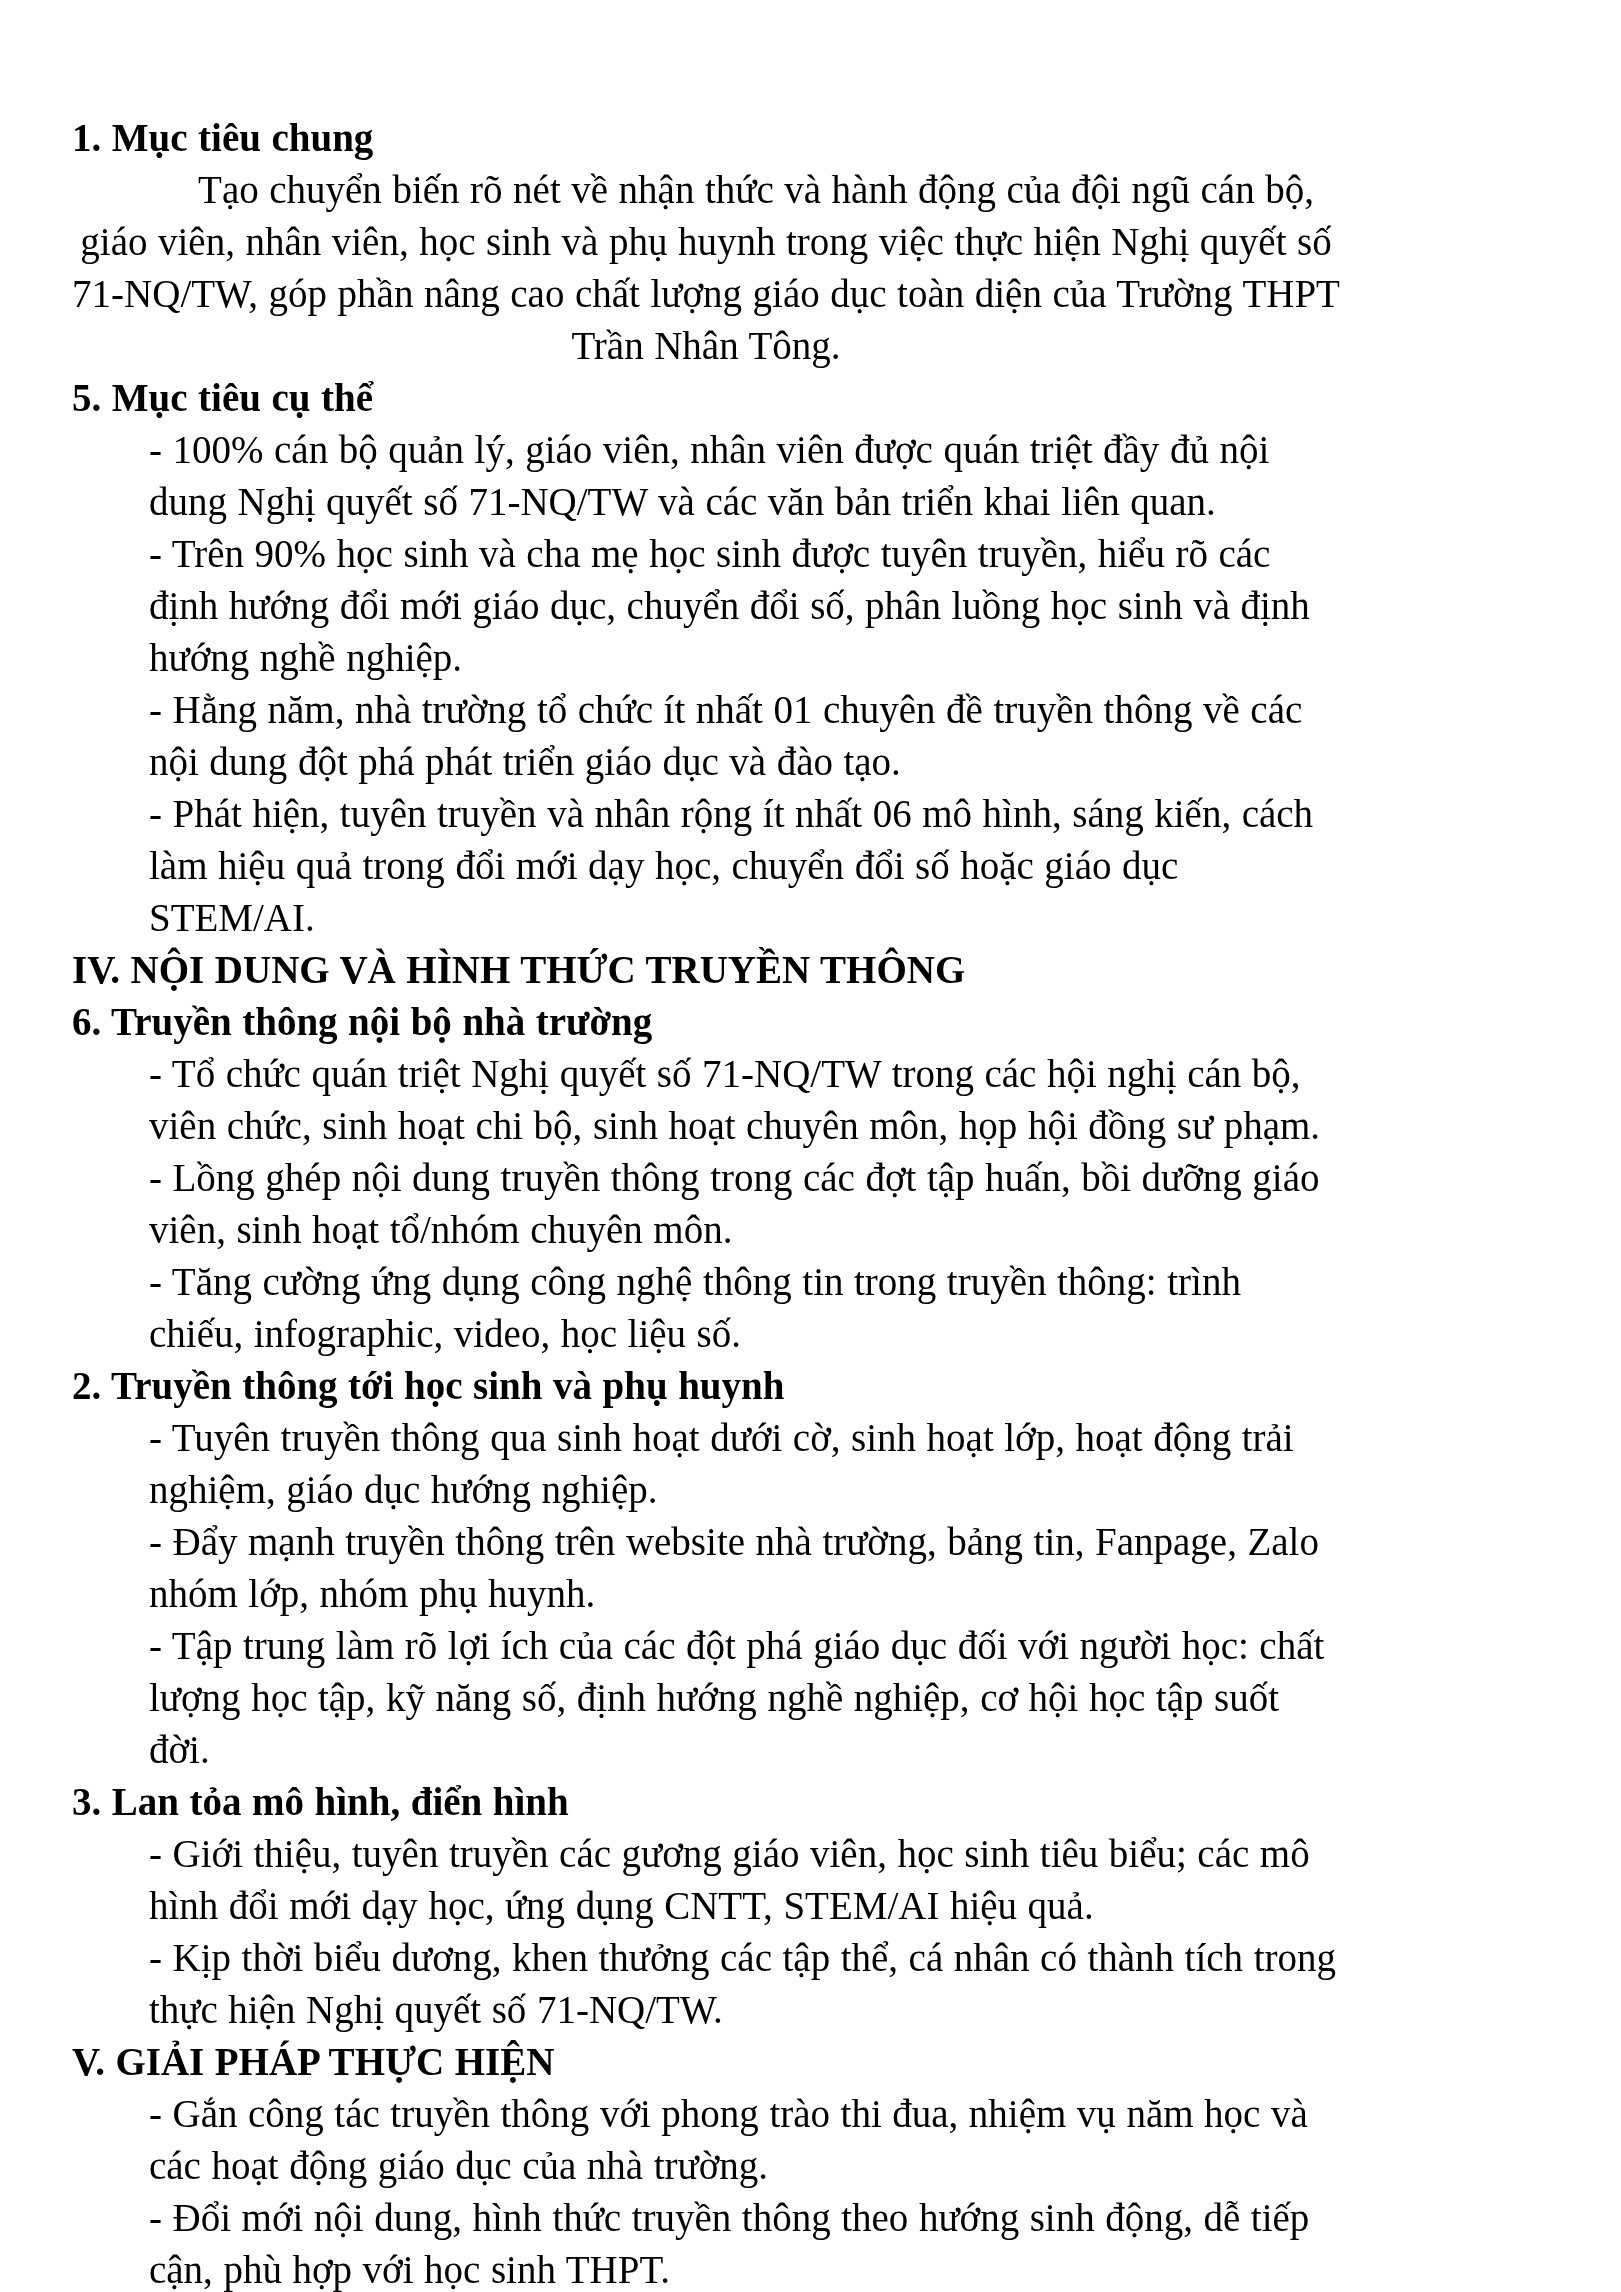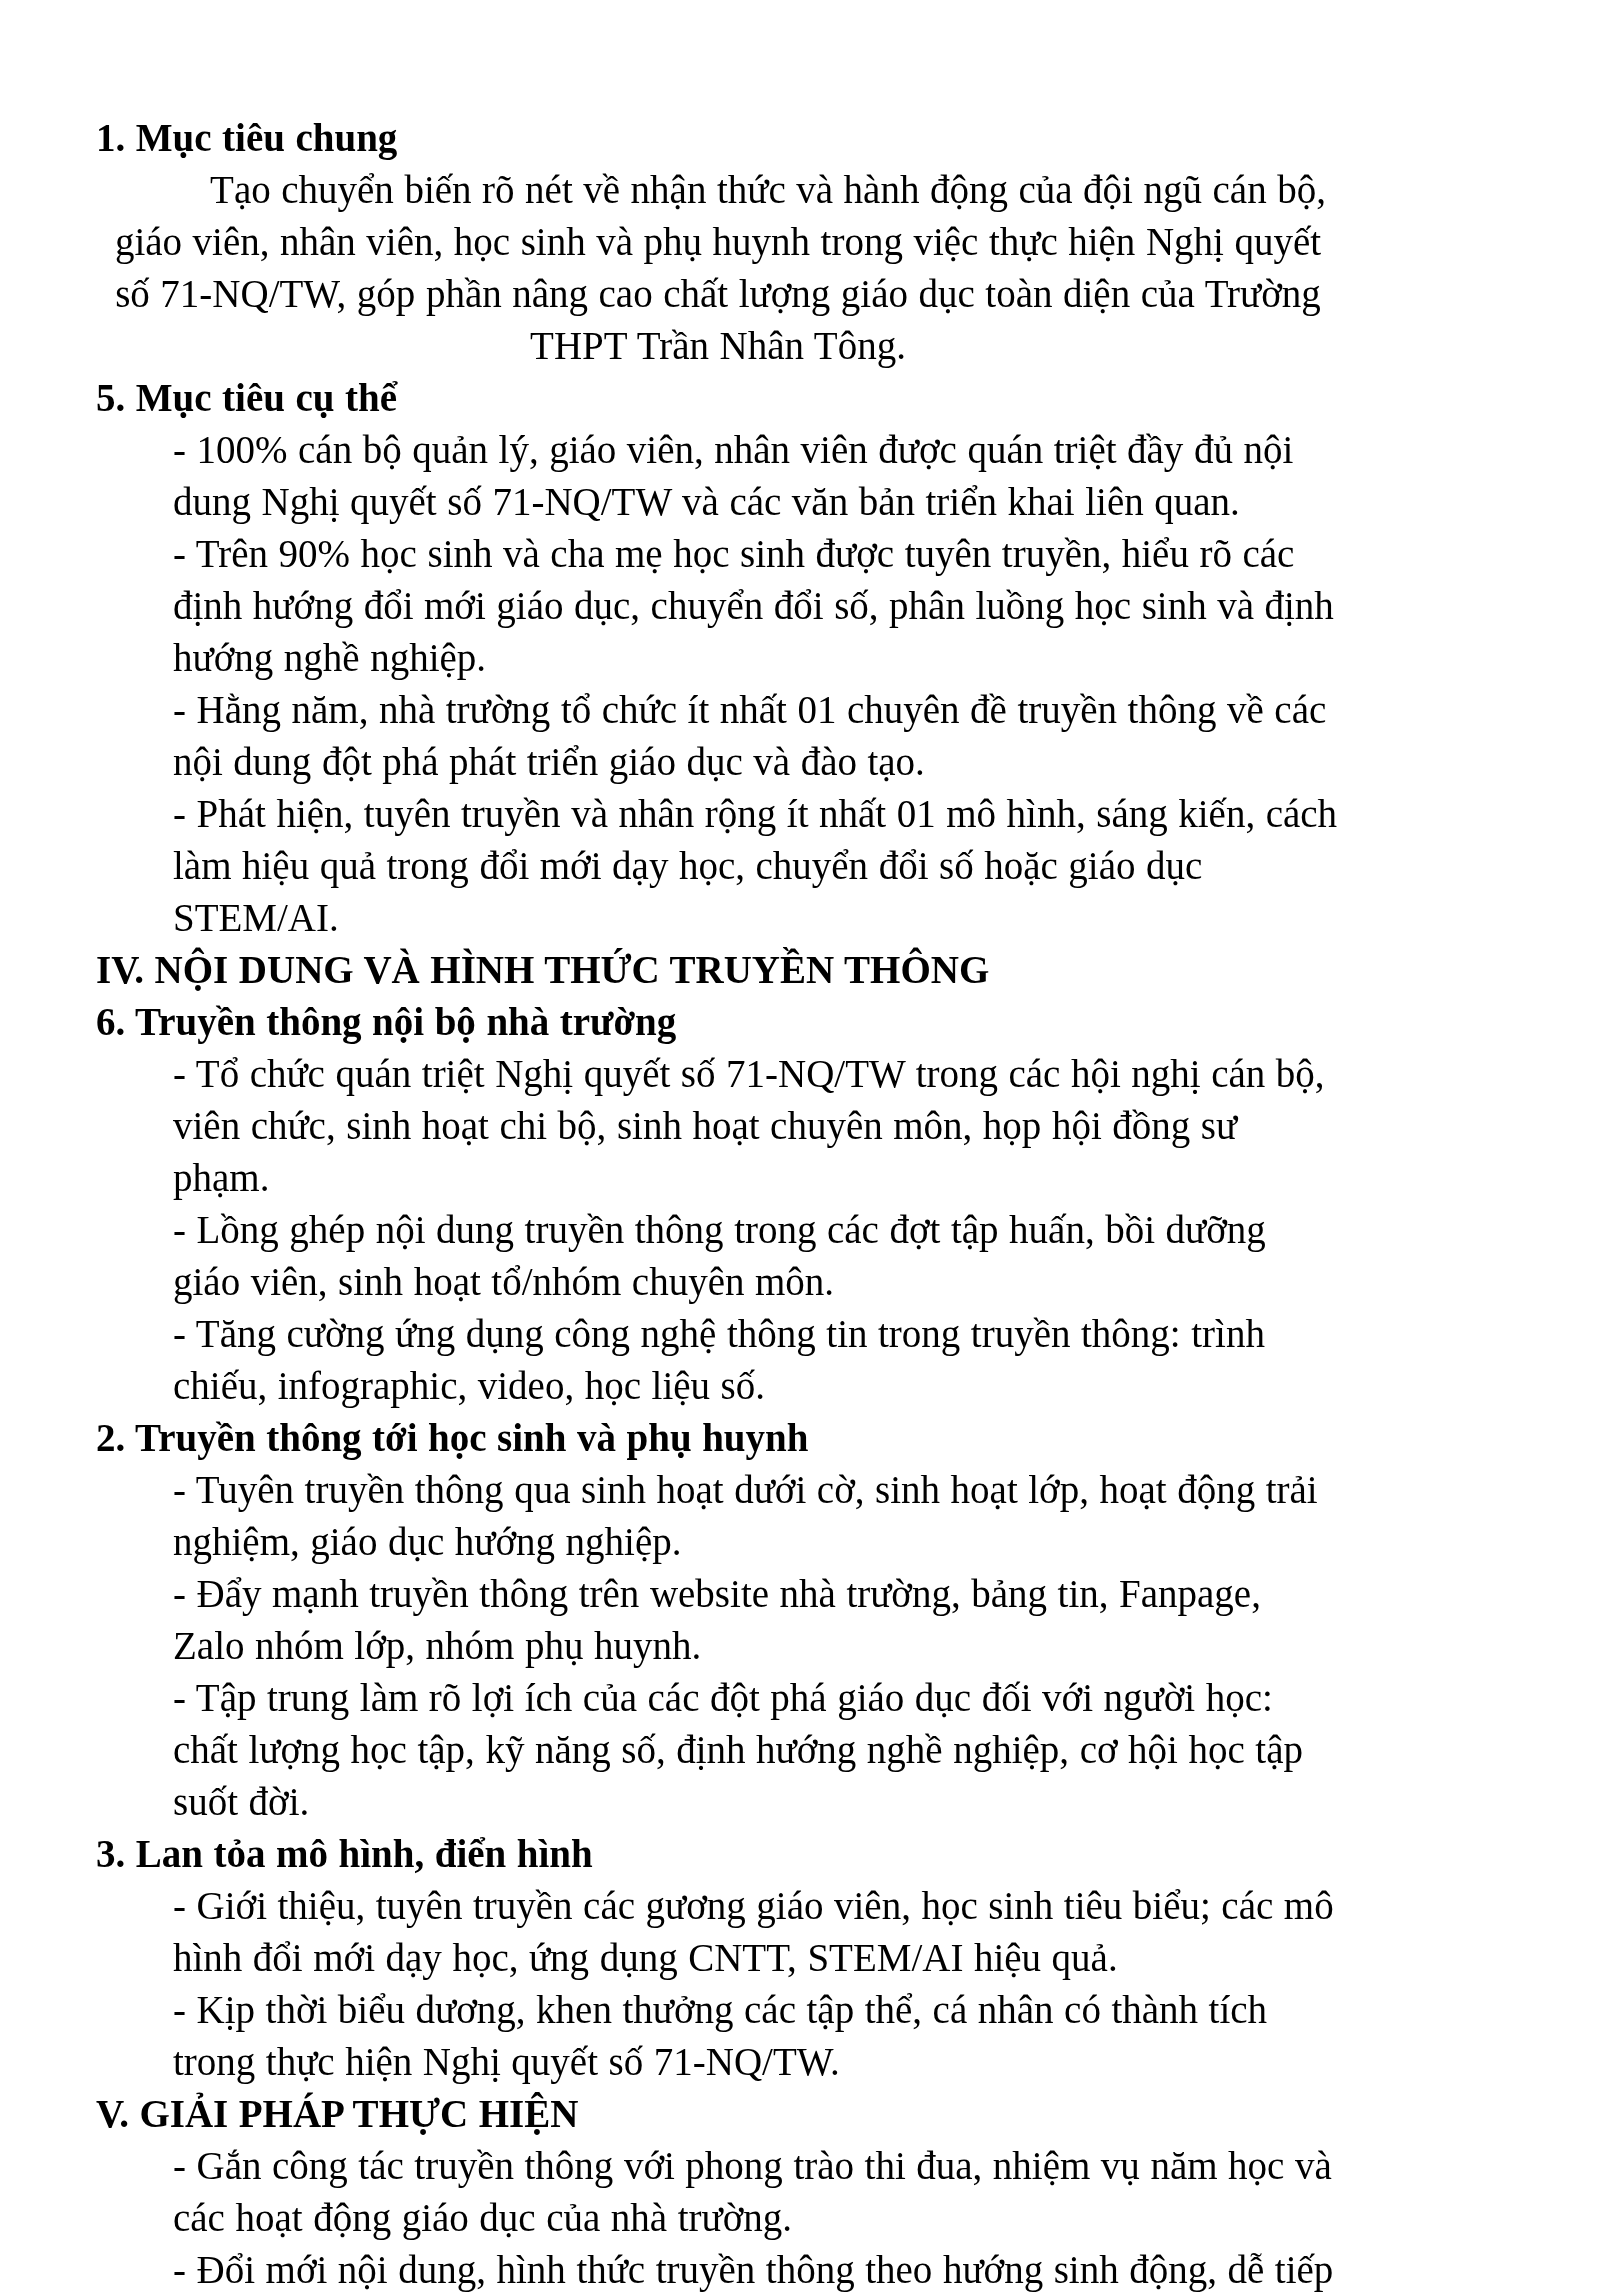--- a/index.html
+++ b/index.html
@@ -14,7 +14,7 @@
     box-sizing: border-box;
     background: #ffffff;
     color: #000000;
-    padding: 112px 131px 0 96px;
+    padding: 112px 131px 0 72px;
     overflow: hidden;
   }
   .blk {

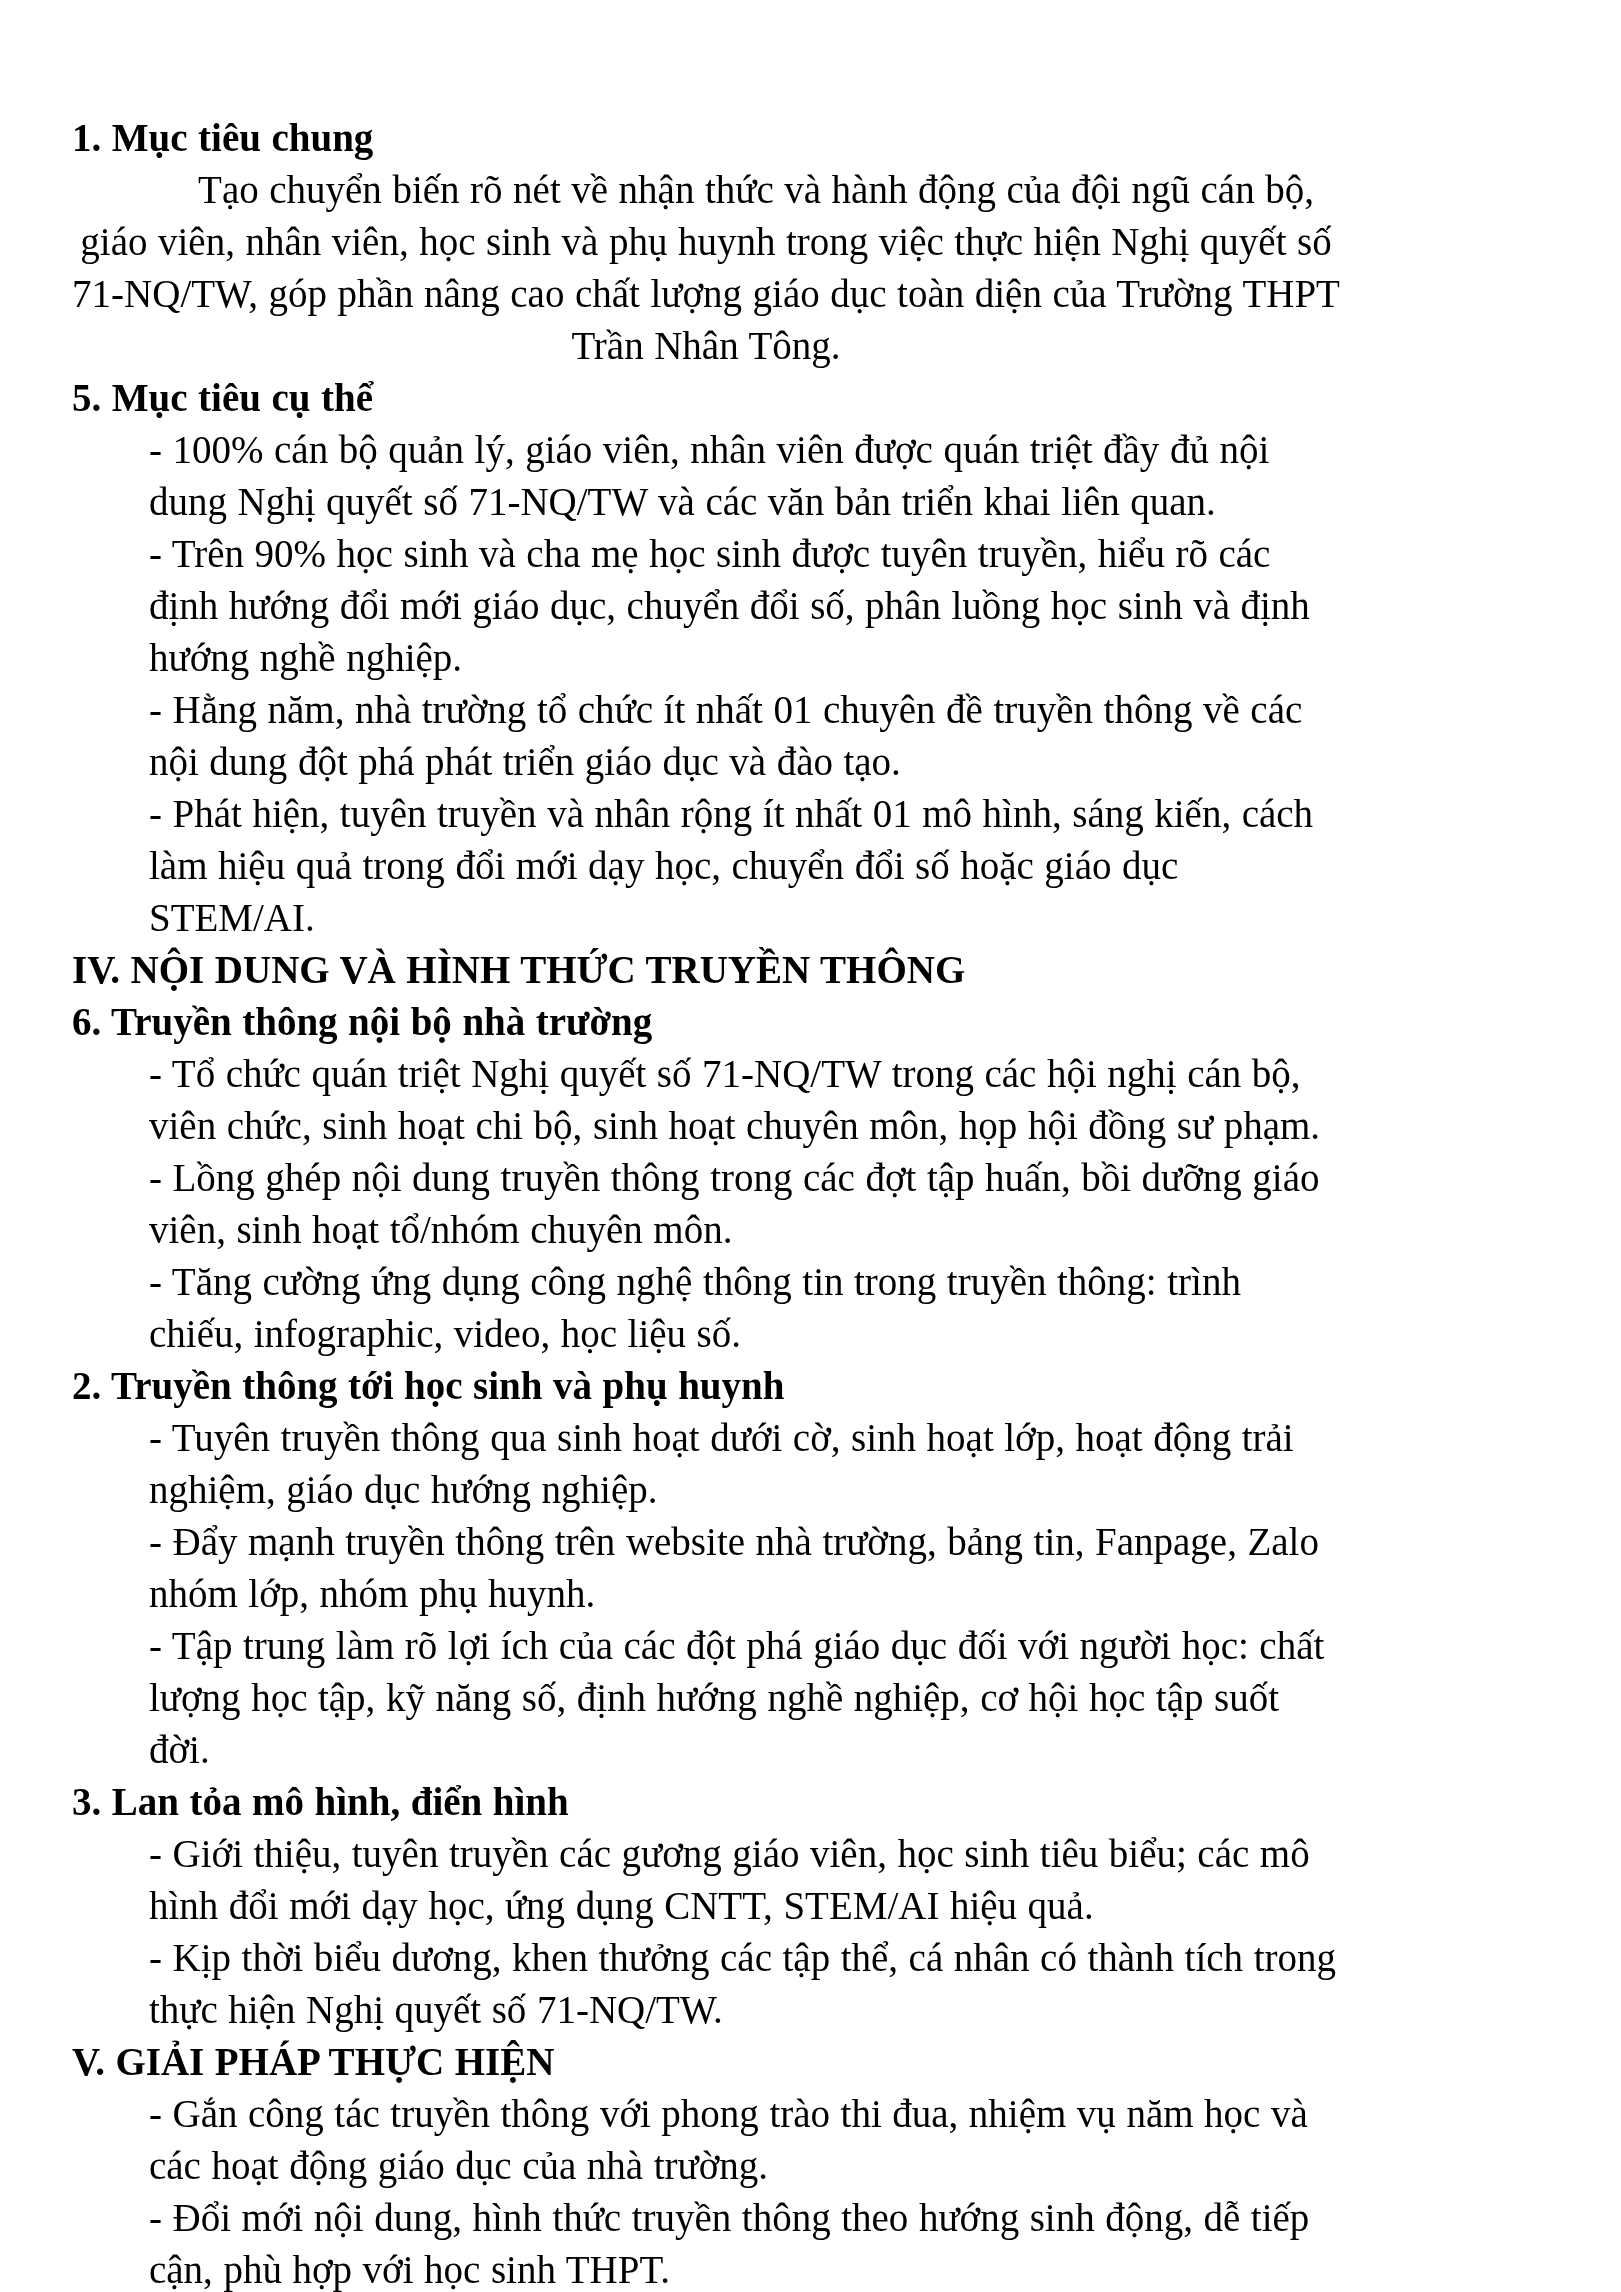--- a/index.html
+++ b/index.html
@@ -48,7 +48,7 @@
       <p class="blk bullet">- 100% cán bộ quản lý, giáo viên, nhân viên được quán triệt đầy đủ nội dung Nghị quyết số 71-NQ/TW và các văn bản triển khai liên quan.</p>
       <p class="blk bullet">- Trên 90% học sinh và cha mẹ học sinh được tuyên truyền, hiểu rõ các định hướng đổi mới giáo dục, chuyển đổi số, phân luồng học sinh và định hướng nghề nghiệp.</p>
       <p class="blk bullet">- Hằng năm, nhà trường tổ chức ít nhất 01 chuyên đề truyền thông về các nội dung đột phá phát triển giáo dục và đào tạo.</p>
-      <p class="blk bullet">- Phát hiện, tuyên truyền và nhân rộng ít nhất 01 mô hình, sáng kiến, cách làm hiệu quả trong đổi mới dạy học, chuyển đổi số hoặc giáo dục STEM/AI.</p>
+      <p class="blk bullet">- Phát hiện, tuyên truyền và nhân rộng ít nhất 06 mô hình, sáng kiến, cách làm hiệu quả trong đổi mới dạy học, chuyển đổi số hoặc giáo dục STEM/AI.</p>
       <p class="blk heading">IV. NỘI DUNG VÀ HÌNH THỨC TRUYỀN THÔNG</p>
       <p class="blk heading">6. Truyền thông nội bộ nhà trường</p>
       <p class="blk bullet">- Tổ chức quán triệt Nghị quyết số 71-NQ/TW trong các hội nghị cán bộ, viên chức, sinh hoạt chi bộ, sinh hoạt chuyên môn, họp hội đồng sư phạm.</p>

